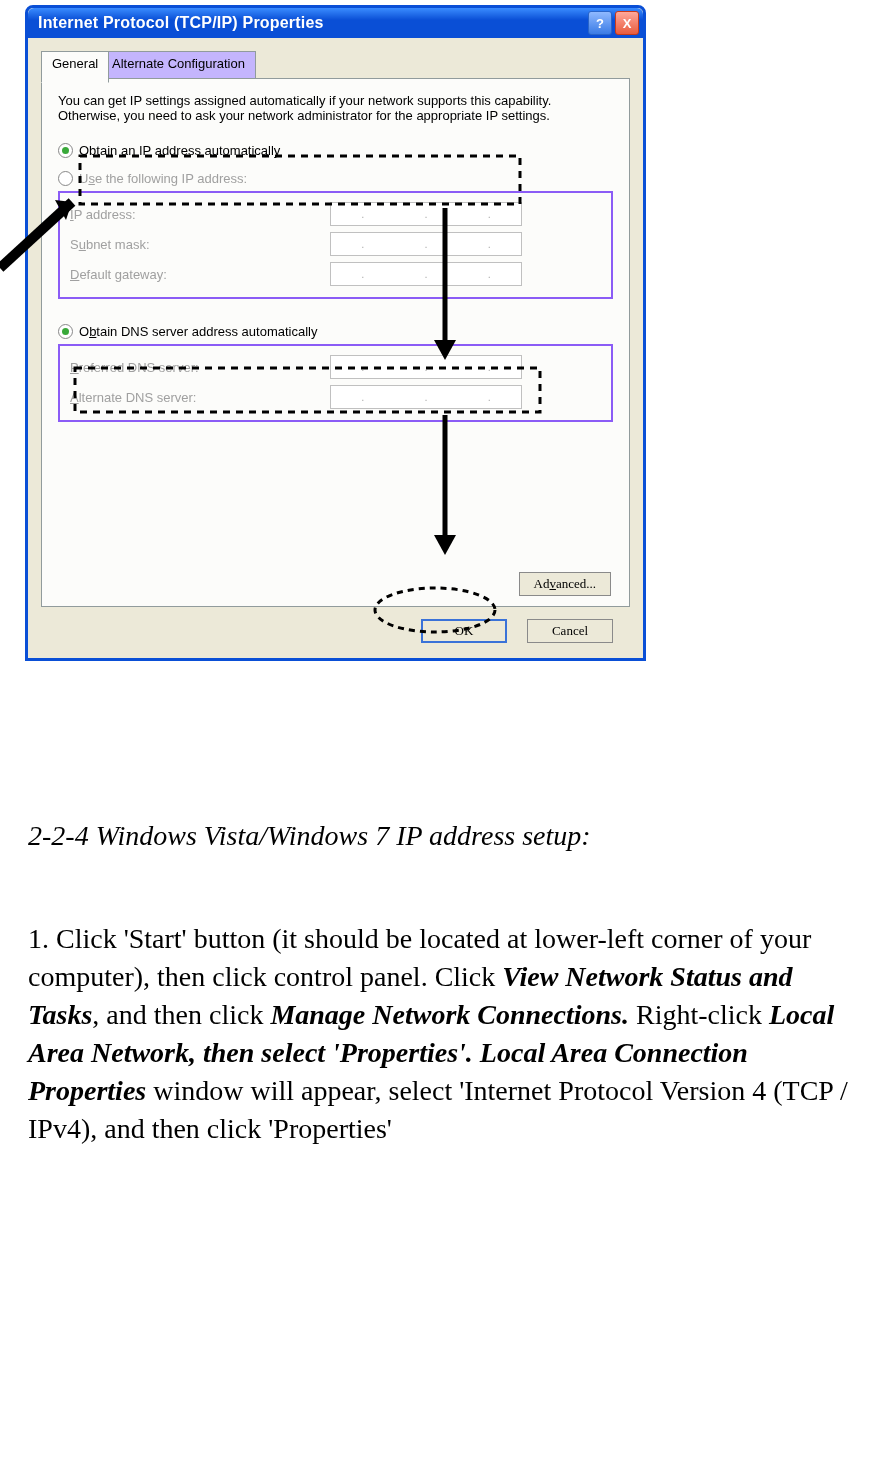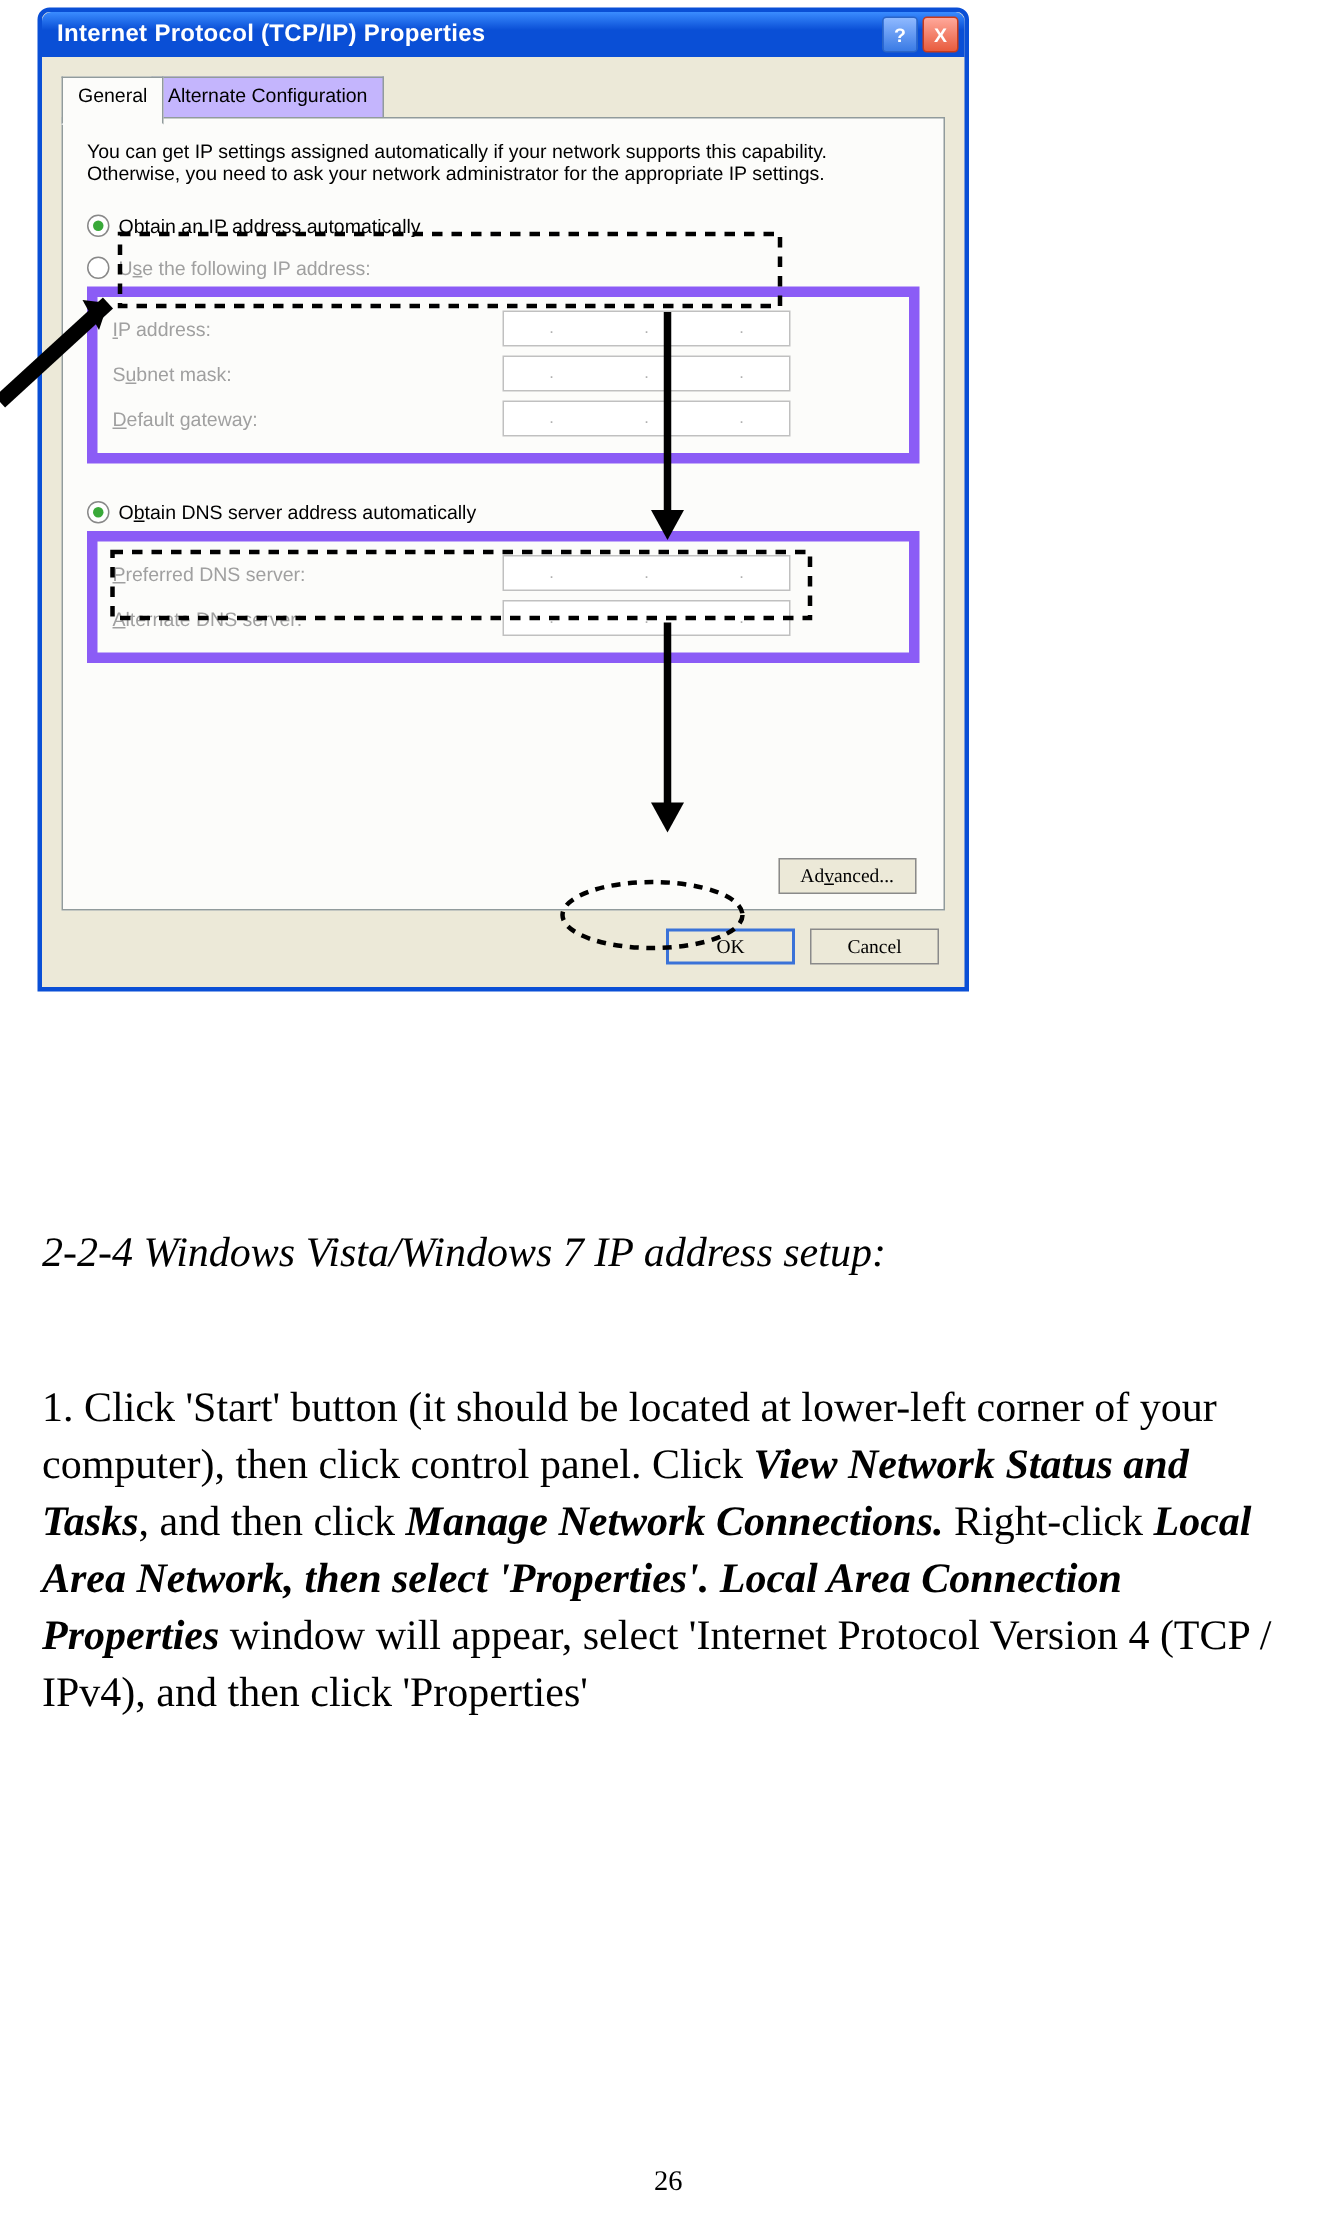--- a/index.html
+++ b/index.html
@@ -29,7 +29,7 @@
   .radio-row{display:flex;align-items:center;height:22px}
   .radio{width:13px;height:13px;border:1px solid #888;border-radius:50%;margin-right:6px;background:#fff;display:flex;align-items:center;justify-content:center;cursor:pointer}
   .radio.sel::after{content:"";width:7px;height:7px;border-radius:50%;background:#39a939}
-  .grpbox{border:7px solid #8b5cf6;margin:2px 0 6px 0;padding:6px 10px 8px 10px}
+  .grpbox{border:2px solid #8b5cf6;margin:2px 0 6px 0;padding:6px 10px 8px 10px}
   .grp-row{display:flex;align-items:center;height:30px}
   .grp-row .lbl{flex:0 0 260px;color:#a0a0a0}
   .ipfield{flex:0 0 190px;height:22px;border:1px solid #c0c0c0;background:#fff;

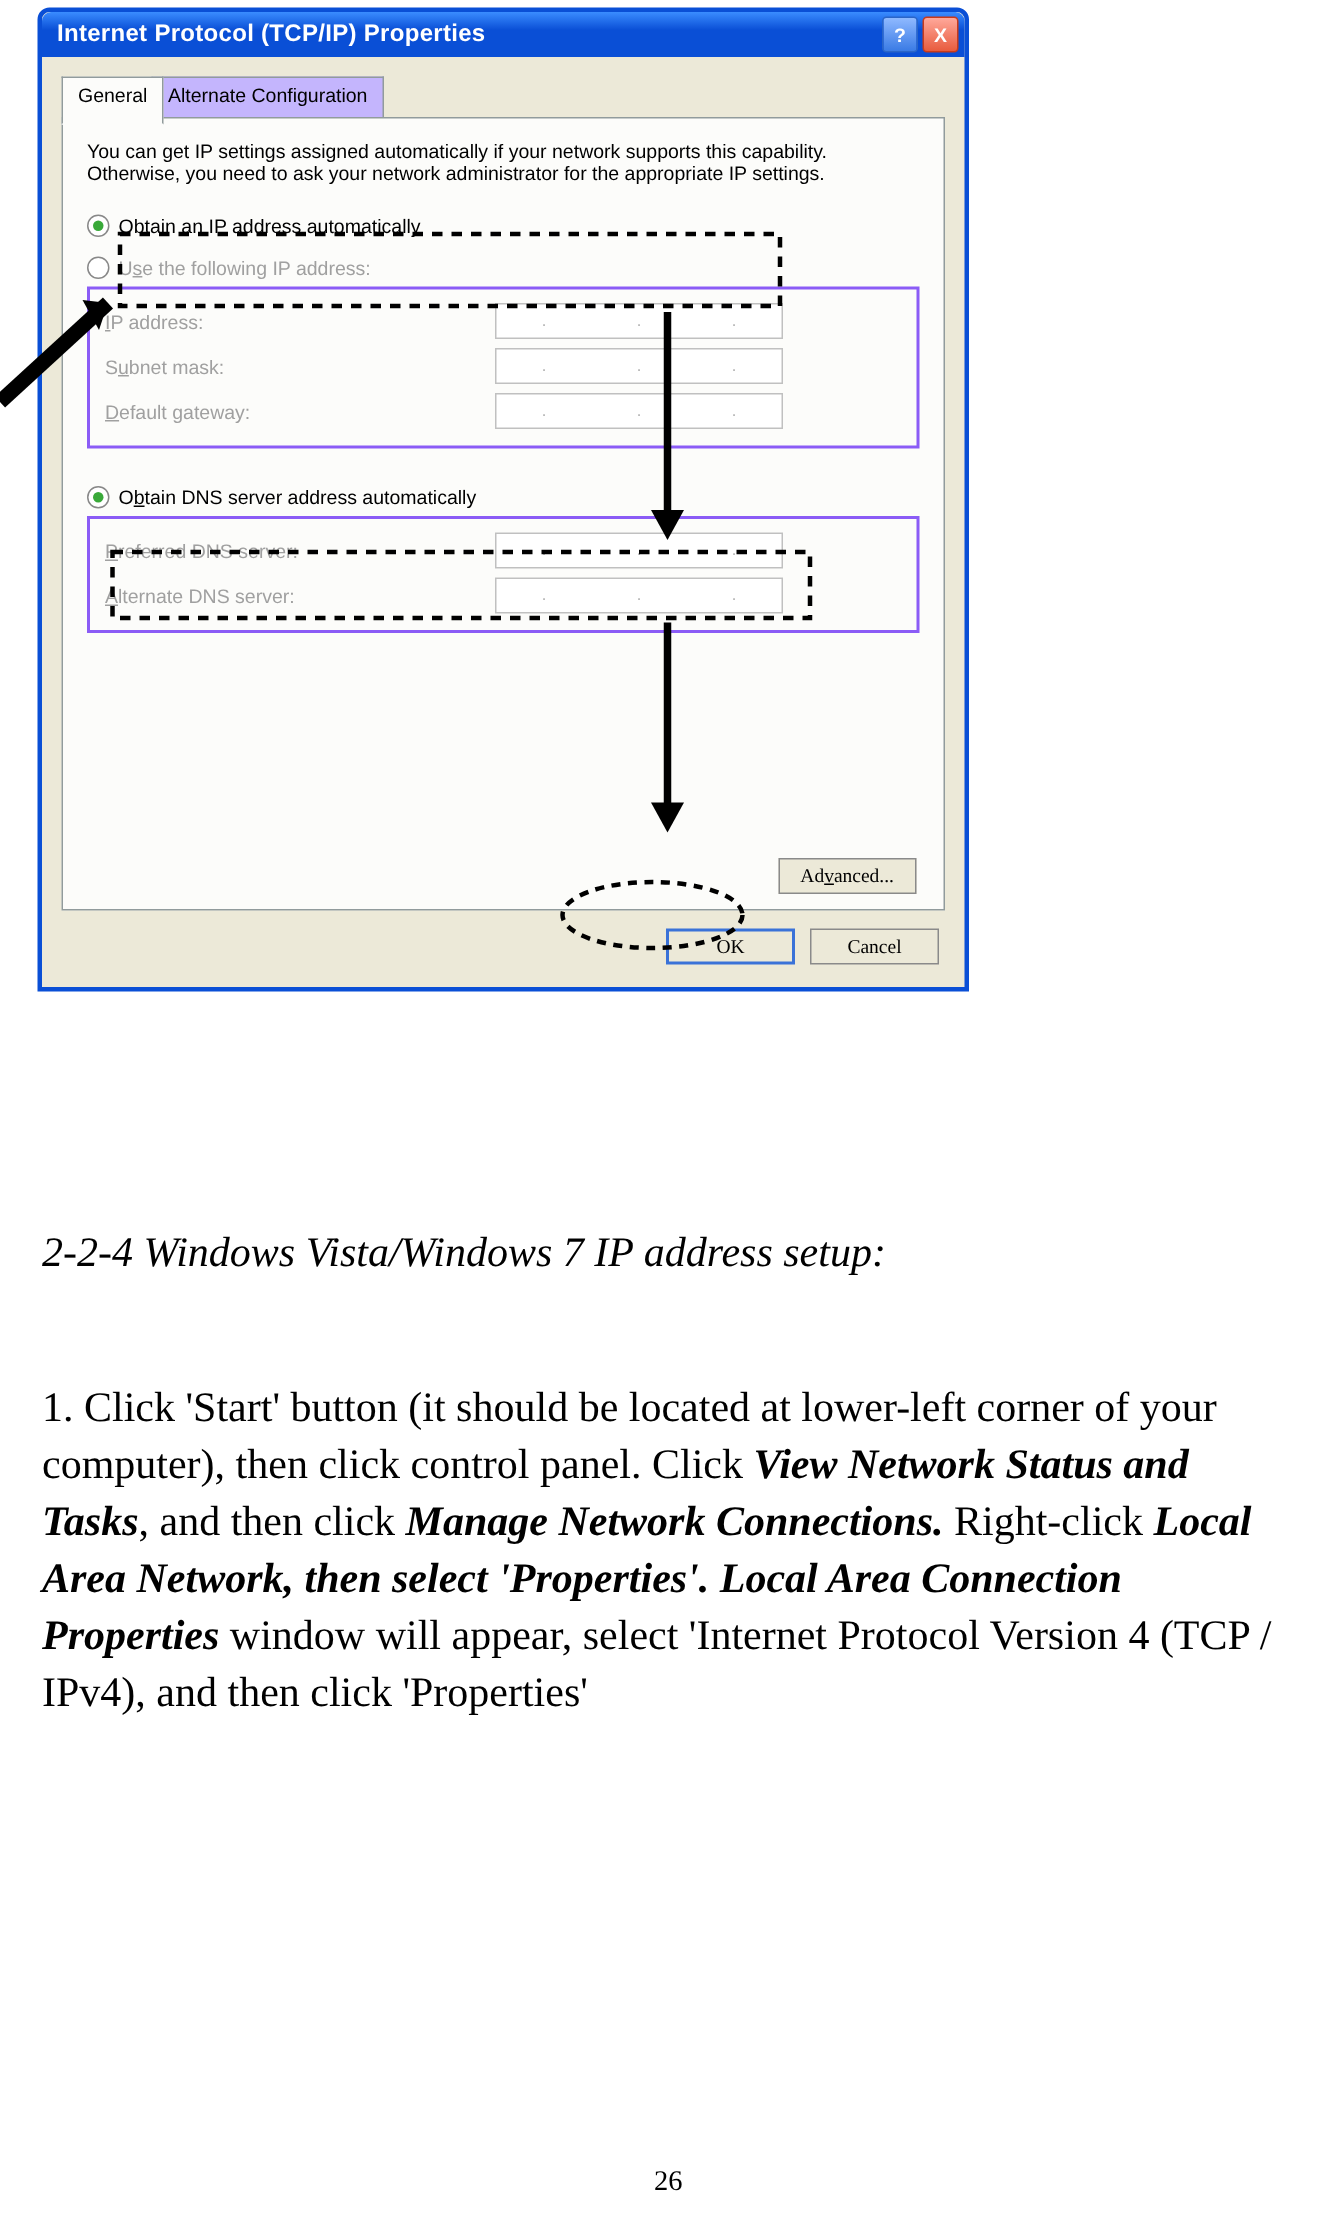--- a/index.html
+++ b/index.html
@@ -37,7 +37,7 @@
   .ipfield span{color:#b0b0b0}
   .btn-adv{position:absolute;right:18px;bottom:10px;height:24px;padding:0 14px;
            border:1px solid #8a8a8a;background:#ece9d8;font-family:Tahoma;font-size:13px;cursor:pointer}
-  .dlg-btns{position:absolute;right:14px;bottom:12px;display:flex;gap:10px}
+  .dlg-btns{position:absolute;right:27px;bottom:12px;display:flex;gap:20px}
   .dlg-btn{height:24px;width:86px;border:1px solid #8a8a8a;background:#ece9d8;
            font-family:Tahoma;font-size:13px;cursor:pointer}
   .dlg-btn.ok{border:2px solid #3a72d8;background:#ece9d8}

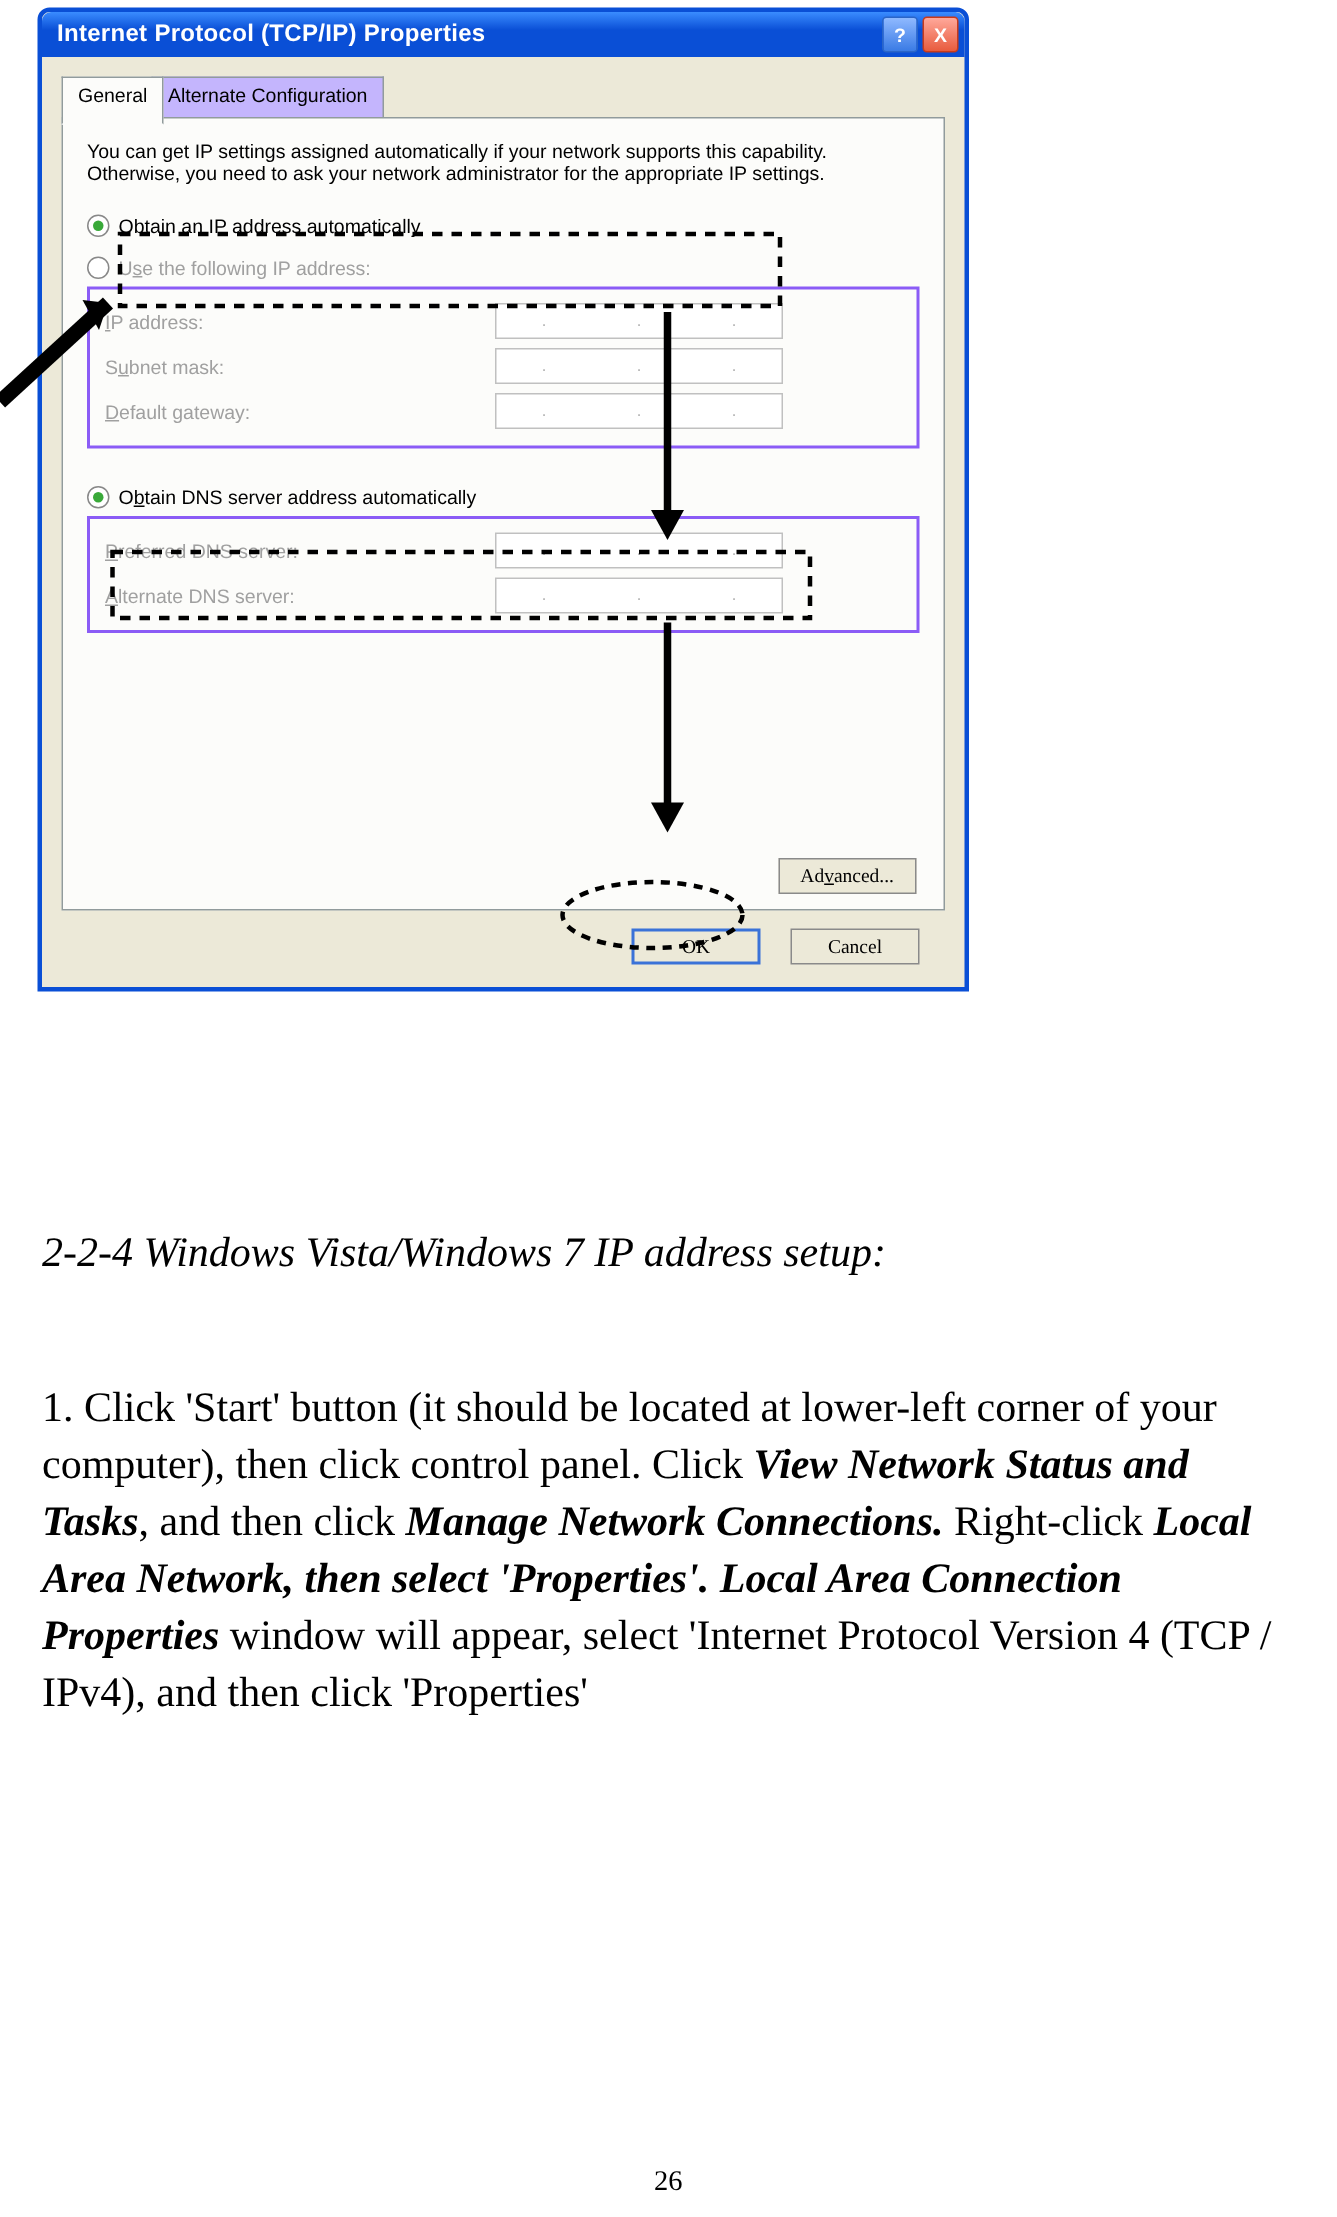--- a/index.html
+++ b/index.html
@@ -167,7 +167,6 @@
     <span>1. Click 'Start' button (it should be located at lower-left corner of your computer), then click control panel. Click </span><b><i>View Network Status and Tasks</i></b><span>, and then click </span><b><i>Manage Network Connections.</i></b><span> Right-click </span><b><i>Local Area Network, then select 'Properties'. Local Area Connection Properties</i></b><span> window will appear, select 'Internet Protocol Version 4 (TCP / IPv4), and then click 'Properties'</span>
   </div>
 
-  <div class="pagenum">26</div>
 </div>
 
 </body></html>

